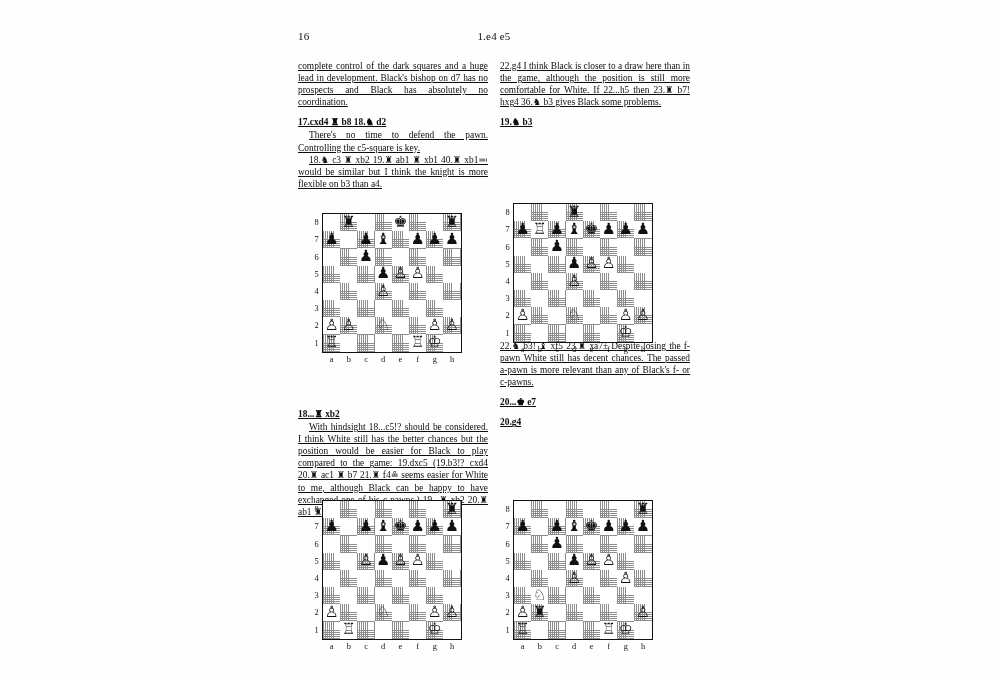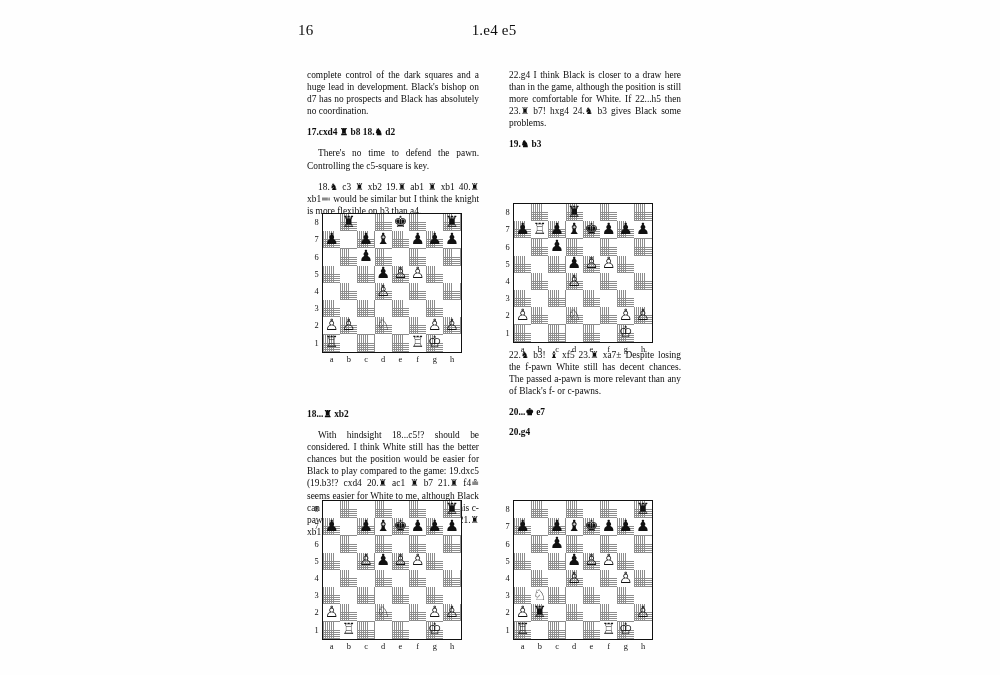--- a/index.html
+++ b/index.html
@@ -26,10 +26,10 @@
   .running-head {
     position: absolute;
     left: 298px;
-    top: 22px;
+    top: 30px;
     width: 392px;
     height: 16px;
-    font-size: 15px;
+    font-size: 11px;
   }
   .folio {
     position: absolute;

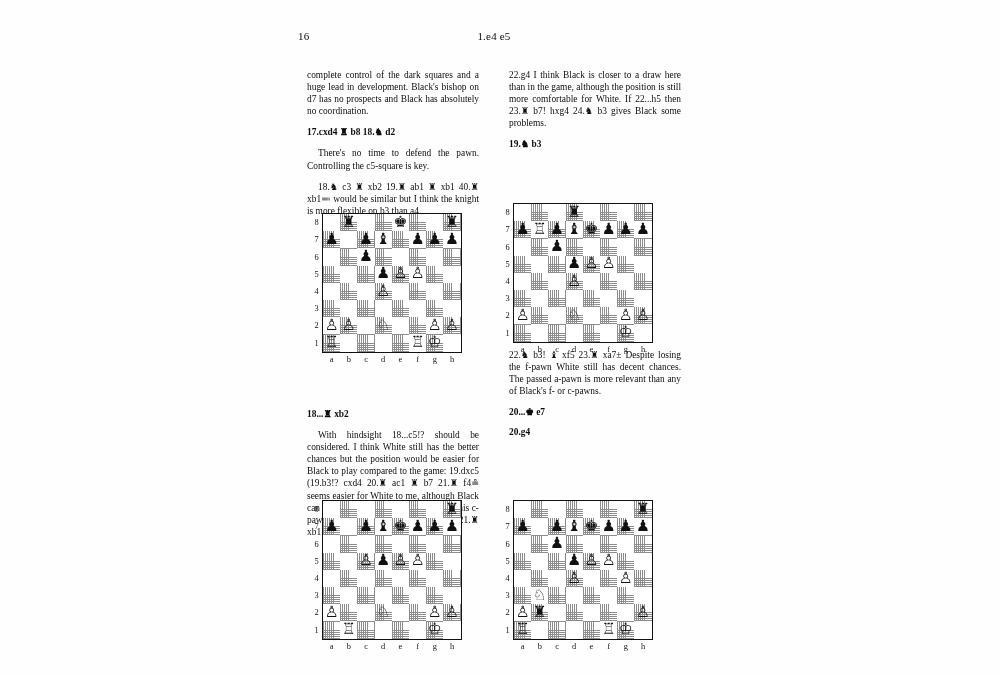--- a/index.html
+++ b/index.html
@@ -59,7 +59,7 @@
   .col-left  { left: 298px; }
   .col-right { left: 500px; }
 
-  p { margin: 9px; }
+  p { margin: 0; text-decoration: underline; }
   p.ind  { text-indent: 11px; }
   p.noind{ text-indent: 0; }
   p.head {

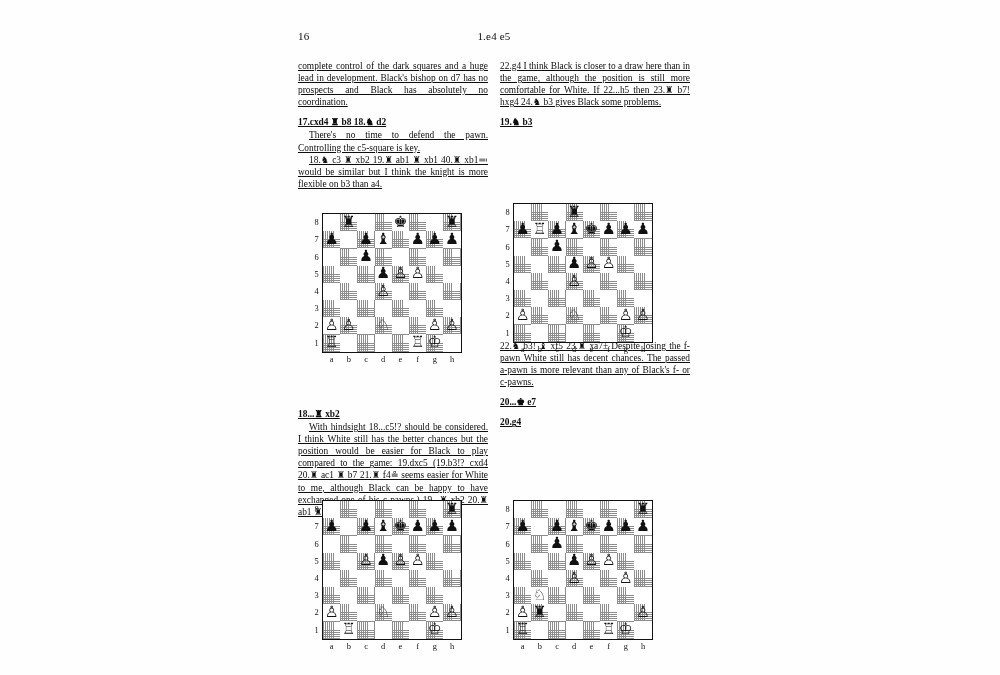--- a/index.html
+++ b/index.html
@@ -426,7 +426,7 @@
     </div>
 
   <div class="col col-right" id="right-col-top">
-      <p class="noind">22.g4 I think Black is closer to a draw here than in the game, although the position is still more comfortable for White. If 22...h5 then 23.♜ b7! hxg4 24.♞ b3 gives Black some problems.</p>
+      <p class="noind">22.g4 I think Black is closer to a draw here than in the game, although the position is still more comfortable for White. If 22...h5 then 23.♜ b7! hxg4 36.♞ b3 gives Black some problems.</p>
       <p class="head">19.♞ b3</p>
     </div>
 

